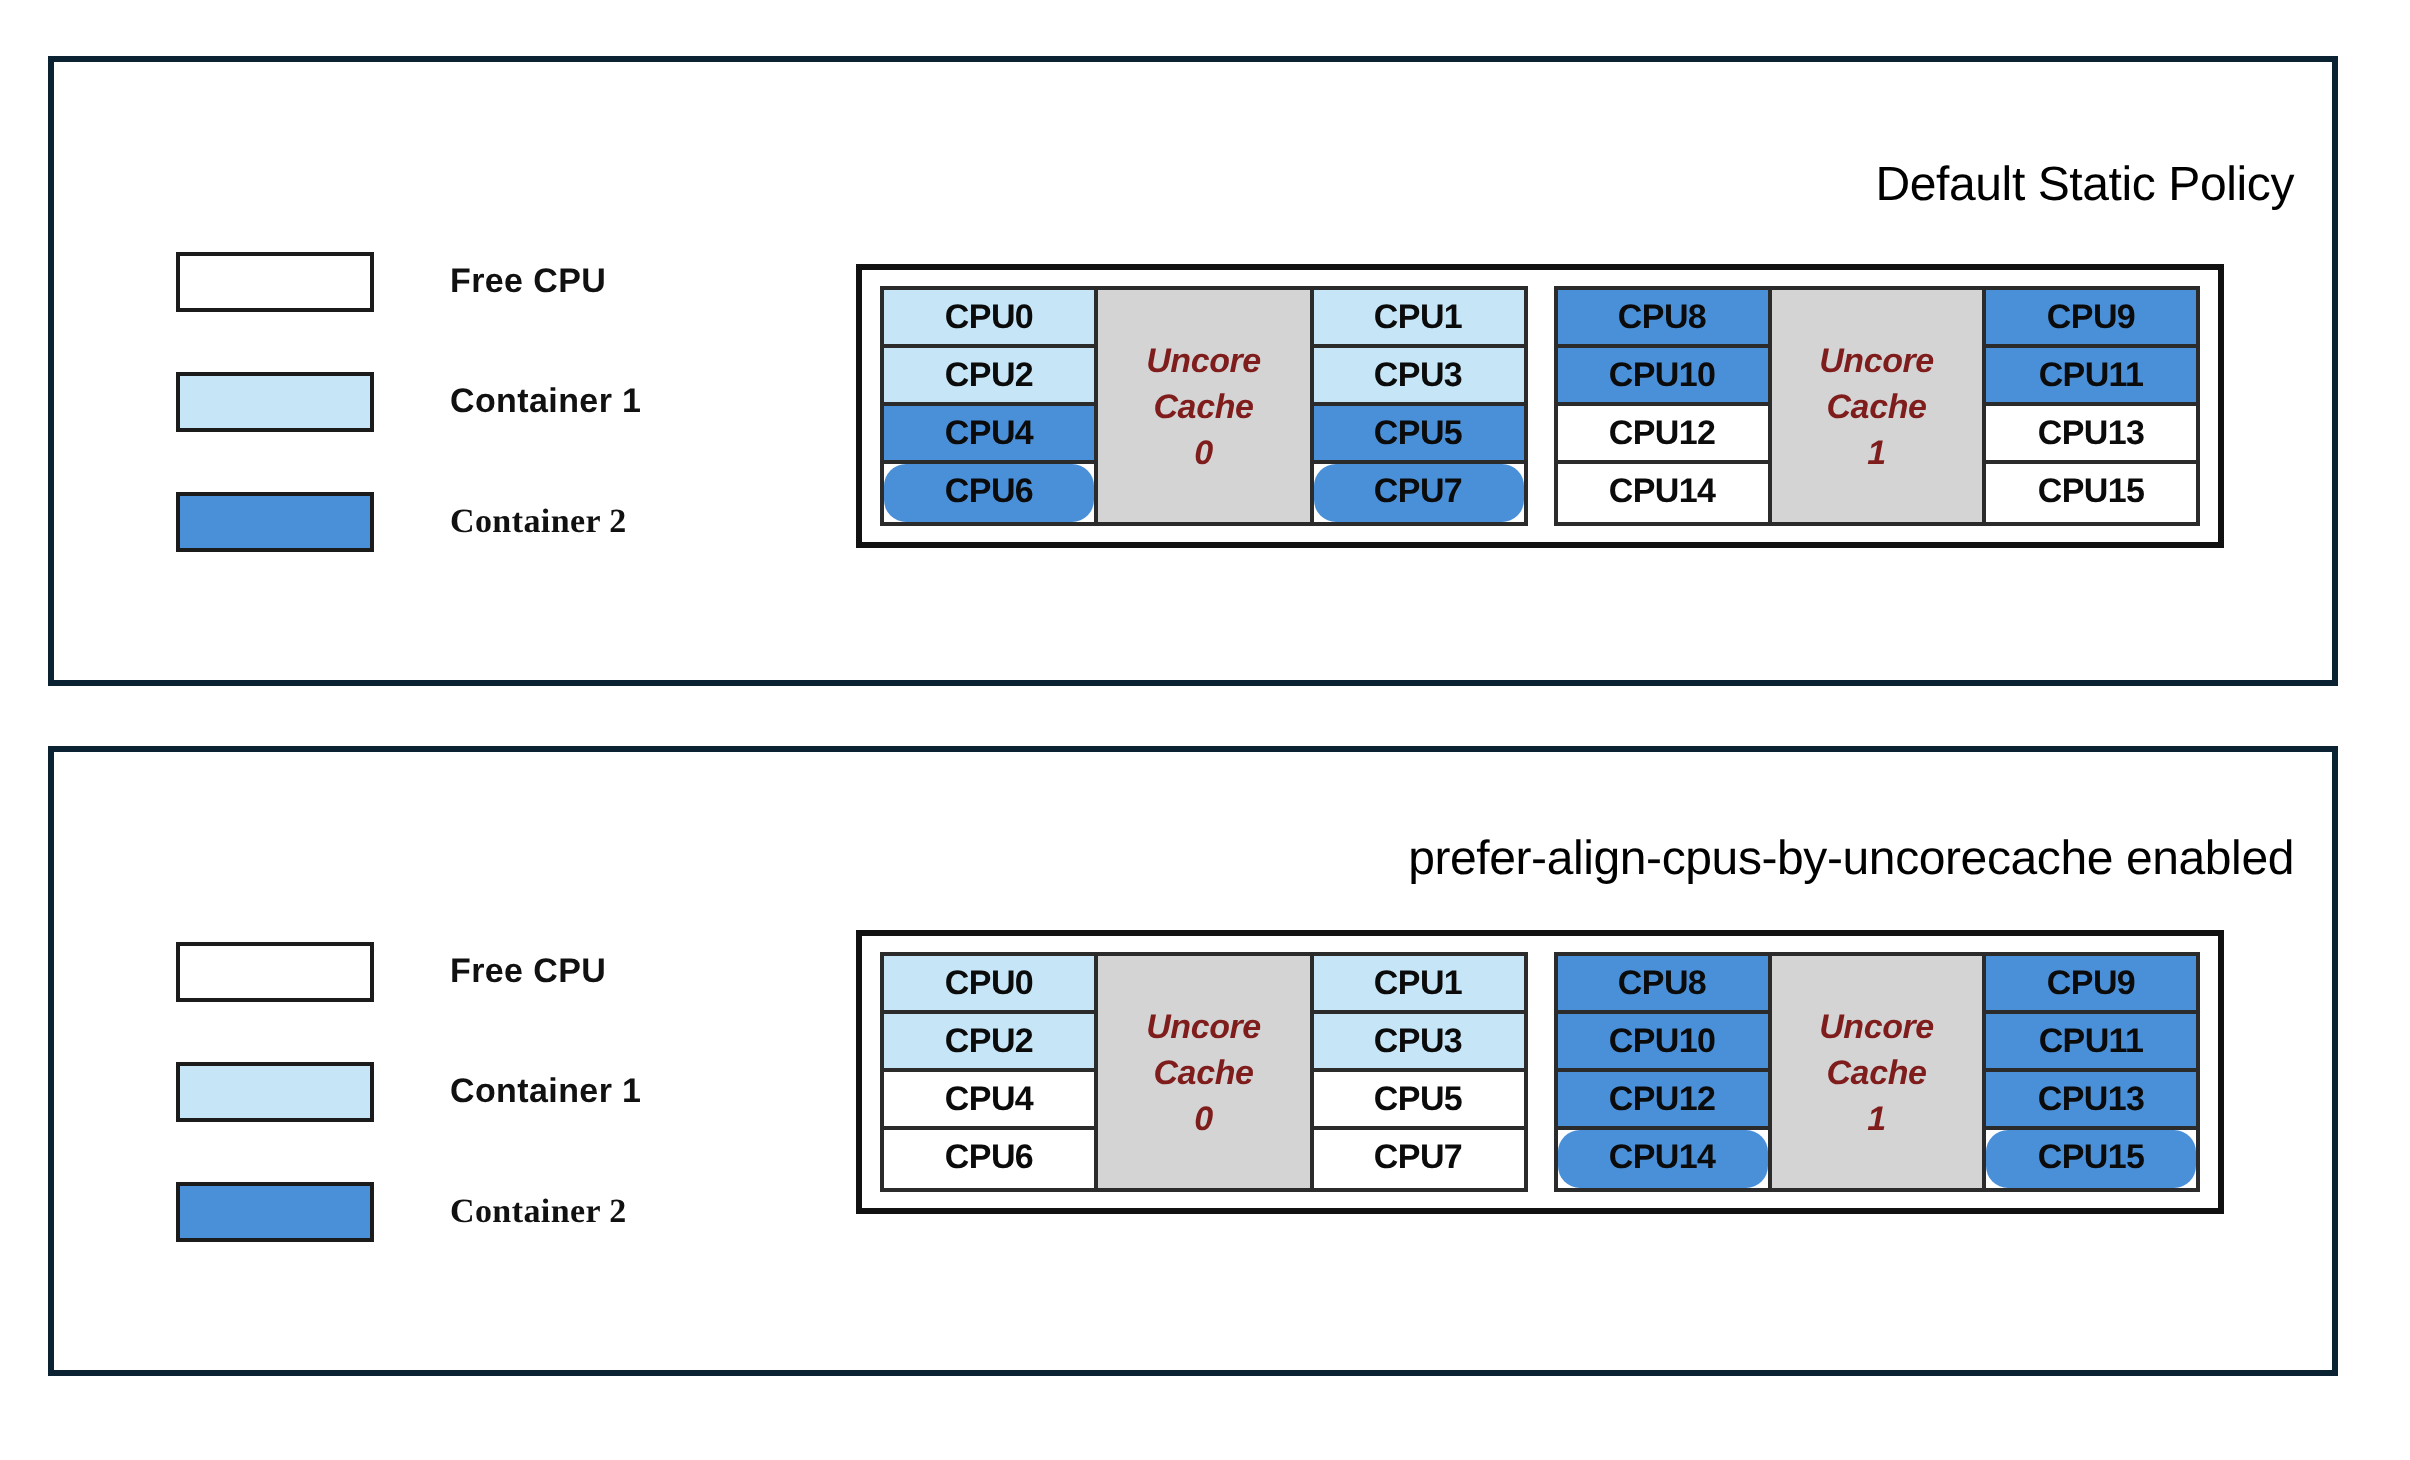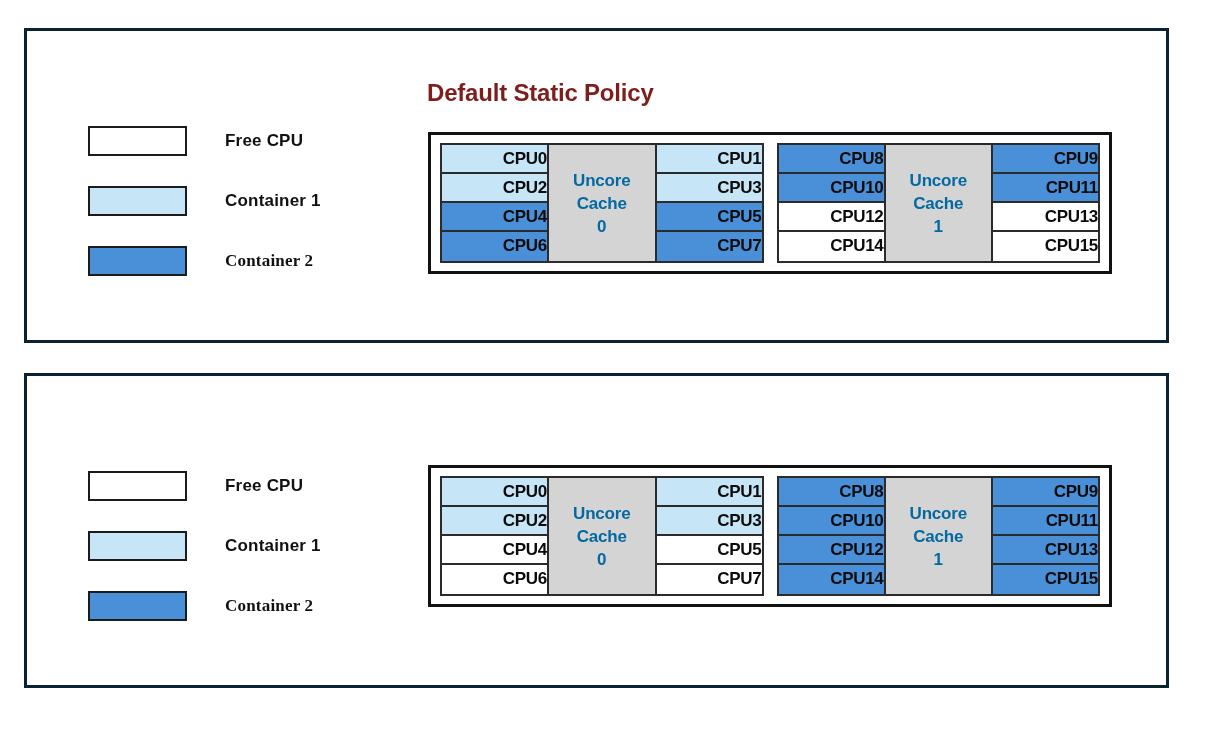--- a/index.html
+++ b/index.html
@@ -60,10 +60,10 @@
     position: absolute;
     left: 400px;
     width: 720px;
-    text-align: left;
+    text-align: right;
     font-size: 24px;
-    font-weight: bold;
-    color: #7f1d1d;
+    font-weight: normal;
+    color: #000000;
     letter-spacing: -0.2px;
     white-space: nowrap;
   }

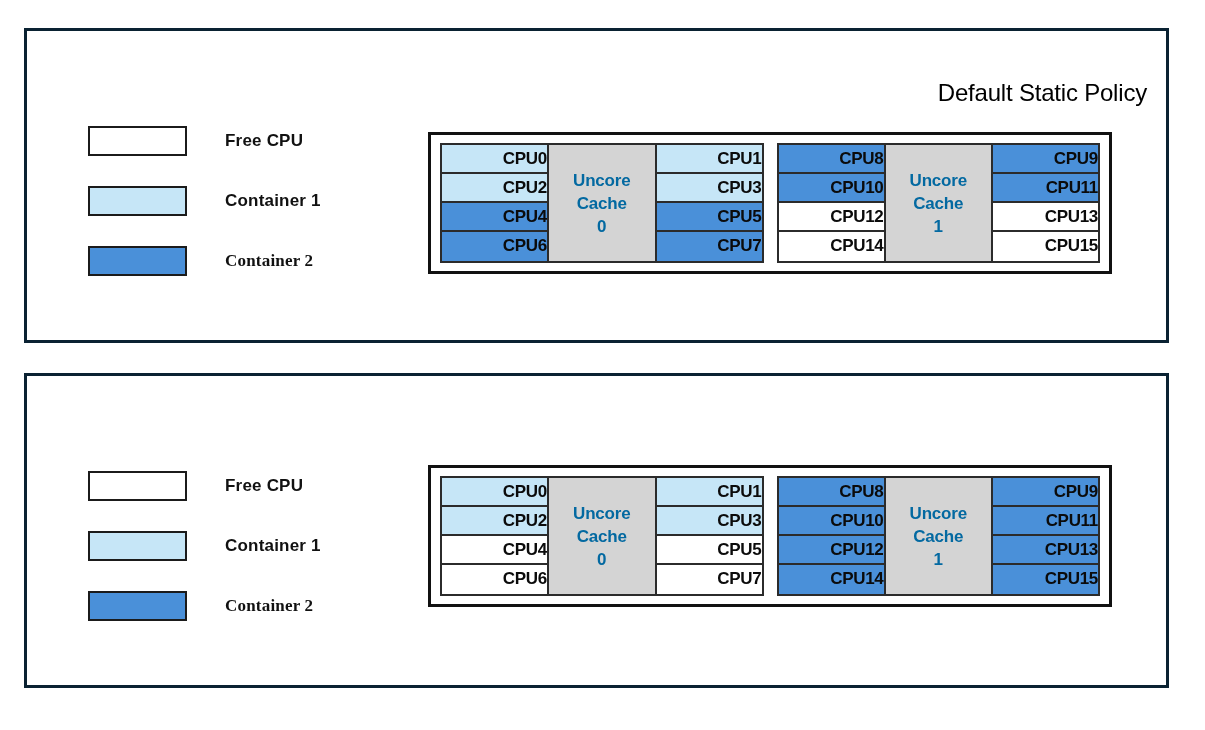--- a/index.html
+++ b/index.html
@@ -99,7 +99,7 @@
   .cpu-cell {
     height: 29px;
     line-height: 27px;
-    text-align: right;
+    text-align: center;
     font-size: 17px;
     font-weight: bold;
     color: #0b0b0b;

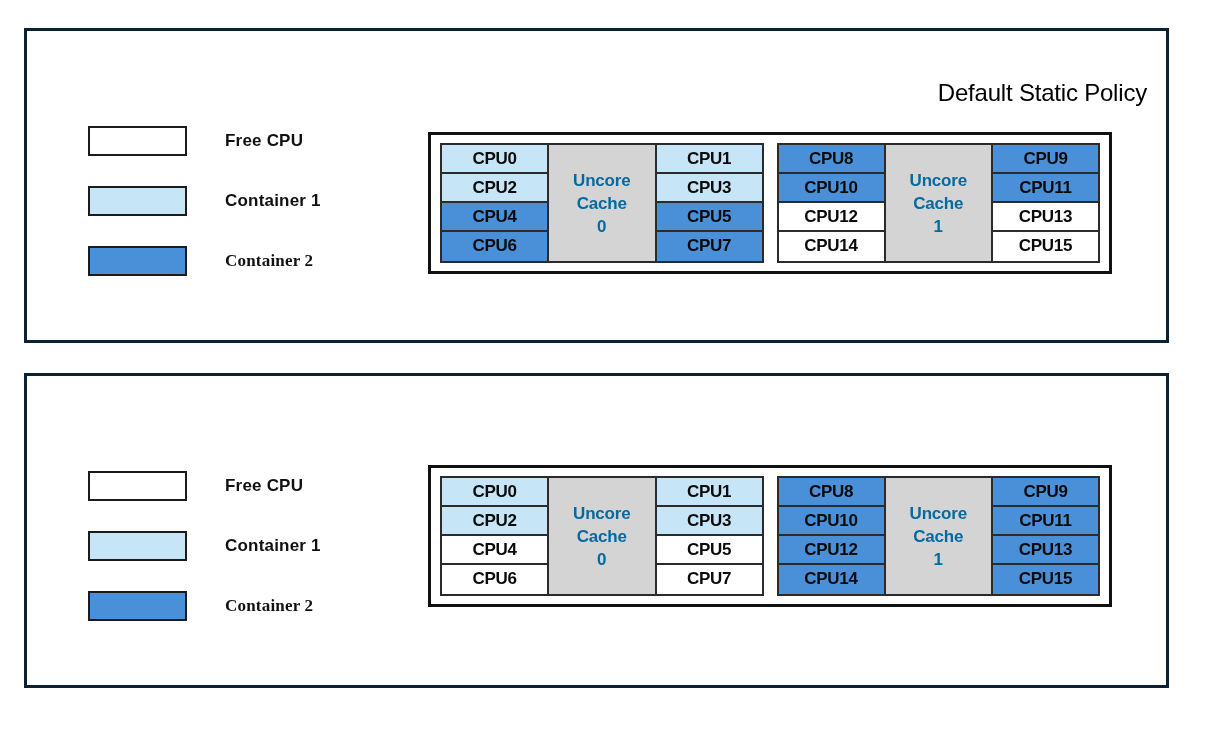--- a/index.html
+++ b/index.html
@@ -123,10 +123,11 @@
   .cache-line {
     font-size: 17px;
     font-weight: bold;
-    color: #0369a1;
+    color: #7f1d1d;
     line-height: 23px;
     text-align: center;
     letter-spacing: -0.2px;
+    font-style: italic;
   }
 </style>
 </head>

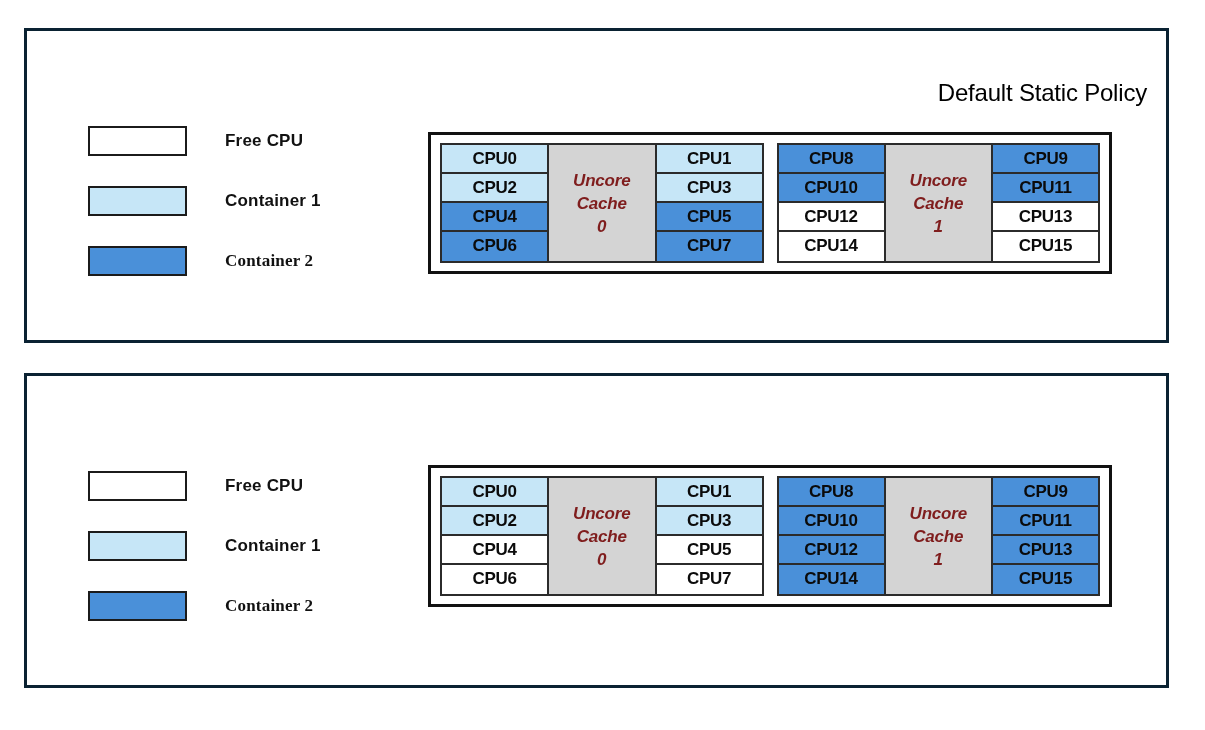--- a/index.html
+++ b/index.html
@@ -107,7 +107,7 @@
     box-sizing: border-box;
     letter-spacing: -0.3px;
   }
-  .cpu-cell:last-child { border-bottom: none; }
+  .cpu-cell:last-child { border-bottom: none; border-radius: 11px; }
 
   .cache-col {
     flex: 1 1 auto;

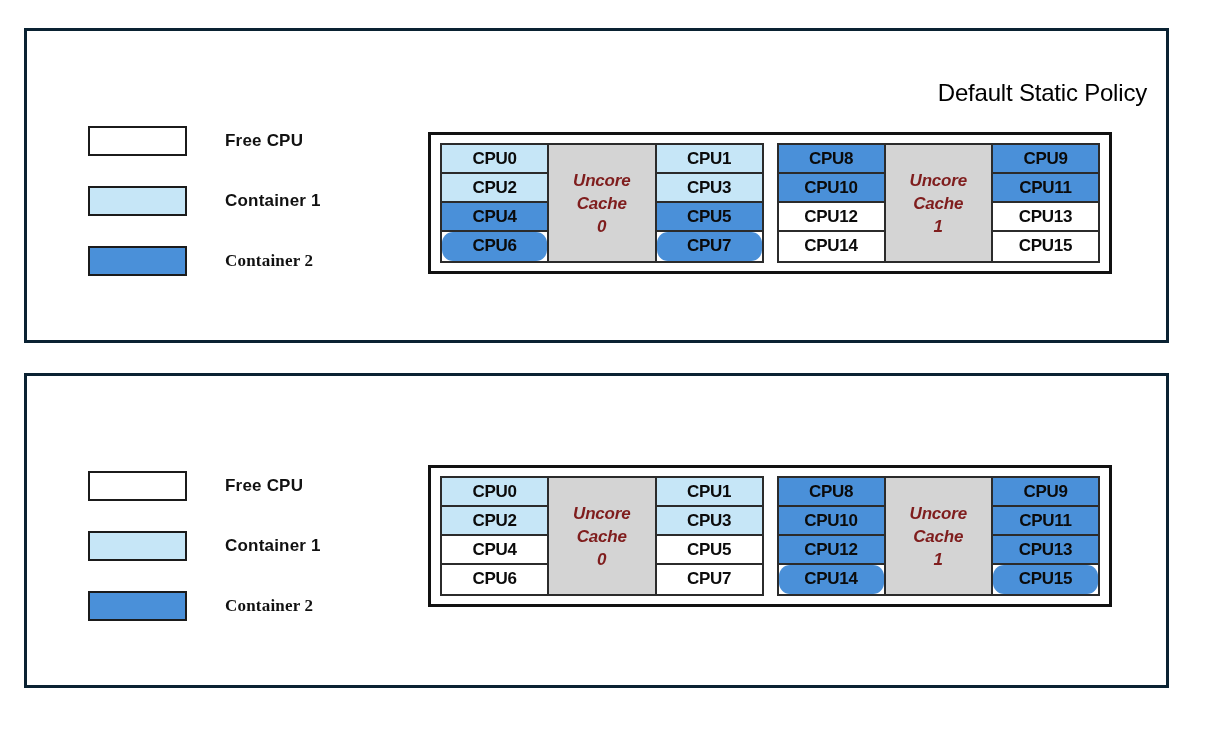--- a/index.html
+++ b/index.html
@@ -199,6 +199,7 @@
 
 <div class="panel" id="panel-1">
 
+  <div class="panel-title">prefer-align-cpus-by-uncorecache enabled</div>
 
   <div class="legend">
     <div class="legend-row">

